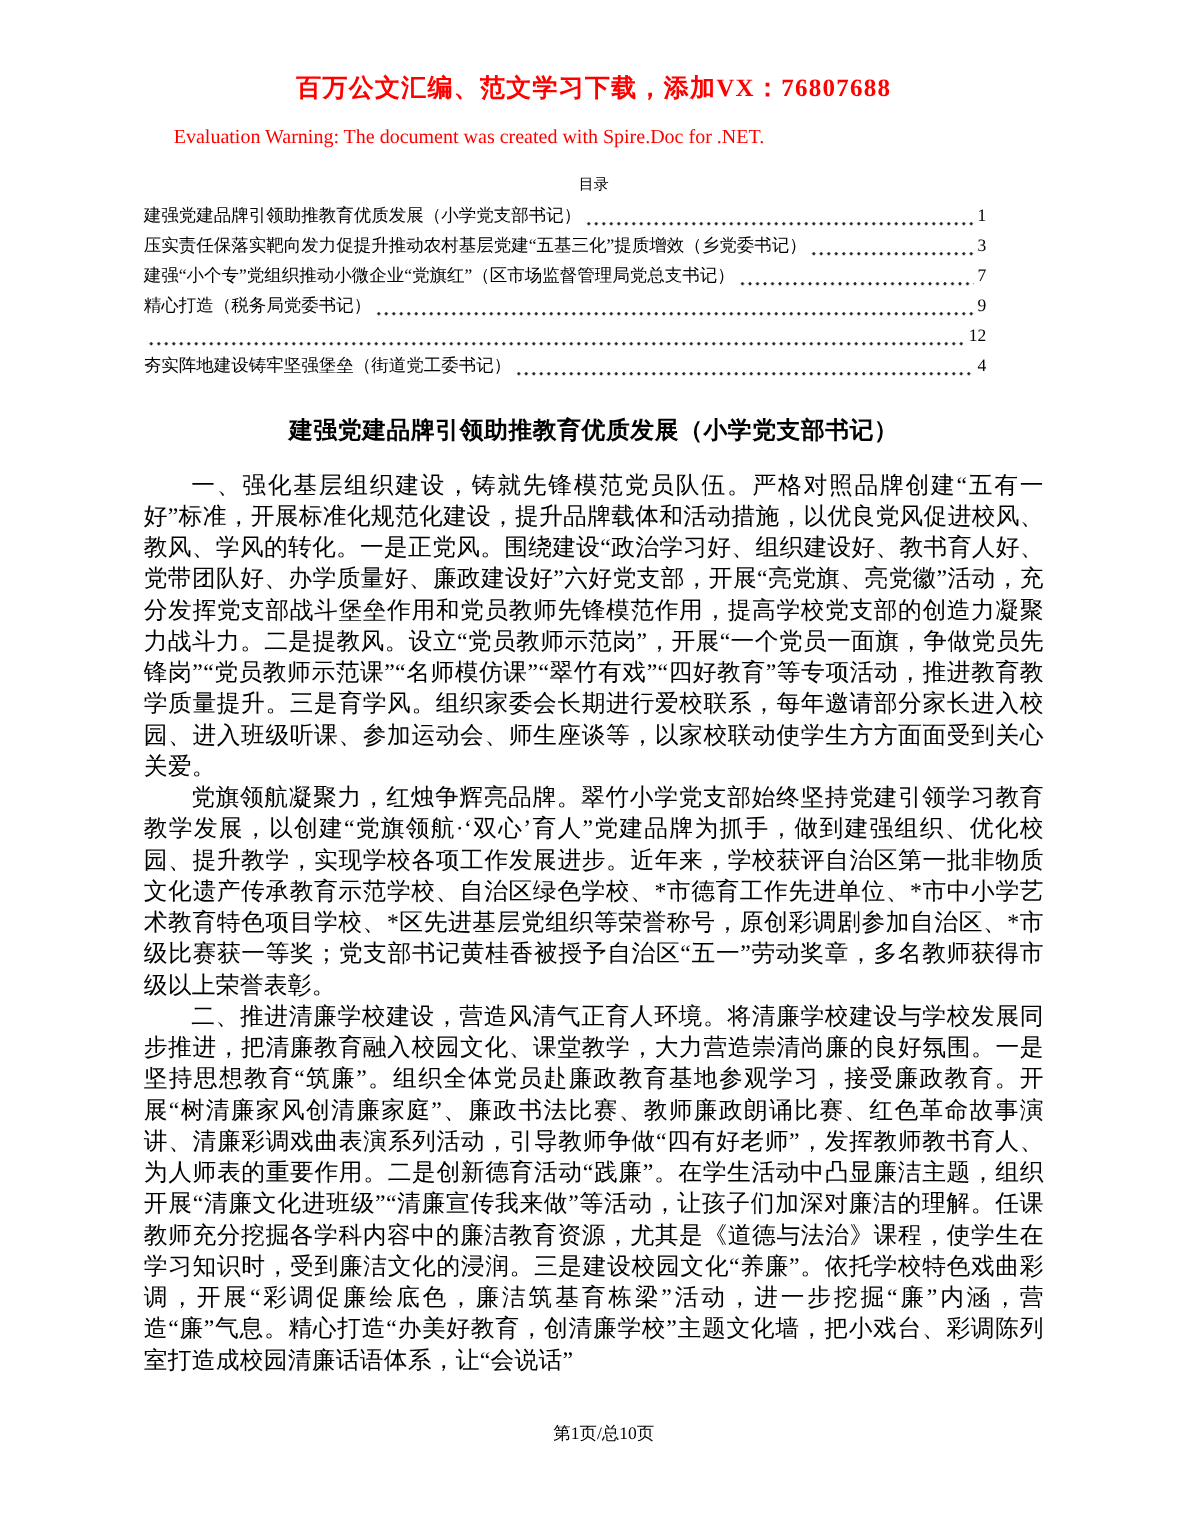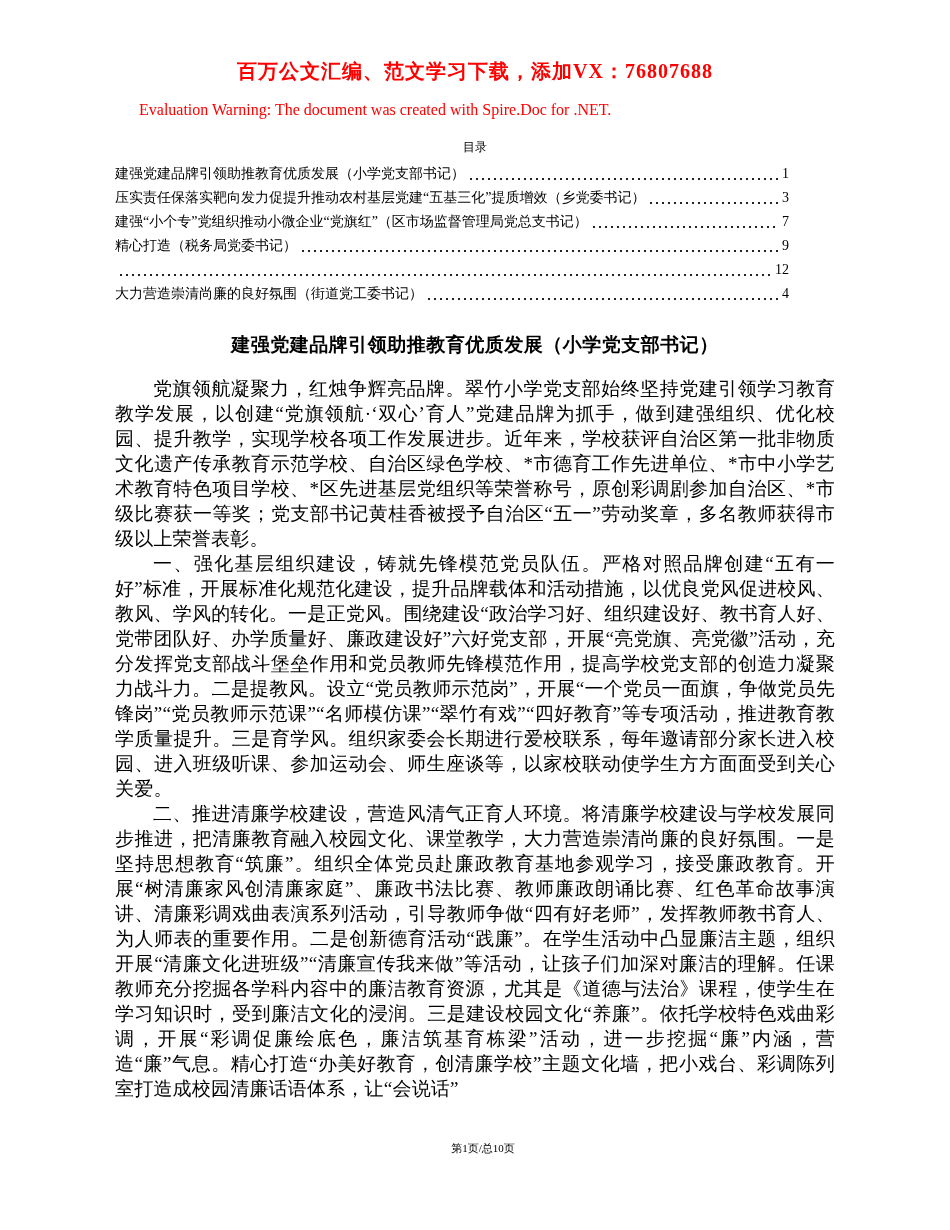--- a/index.html
+++ b/index.html
@@ -126,7 +126,7 @@
       <span class="toc-page">12</span>
     </div>
     <div class="toc-row">
-      <span class="toc-label">大力营造崇清尚廉的良好氛围（街道党工委书记）</span>
+      <span class="toc-label">夯实阵地建设铸牢坚强堡垒（街道党工委书记）</span>
       <span class="toc-leader"></span>
       <span class="toc-page">4</span>
     </div>

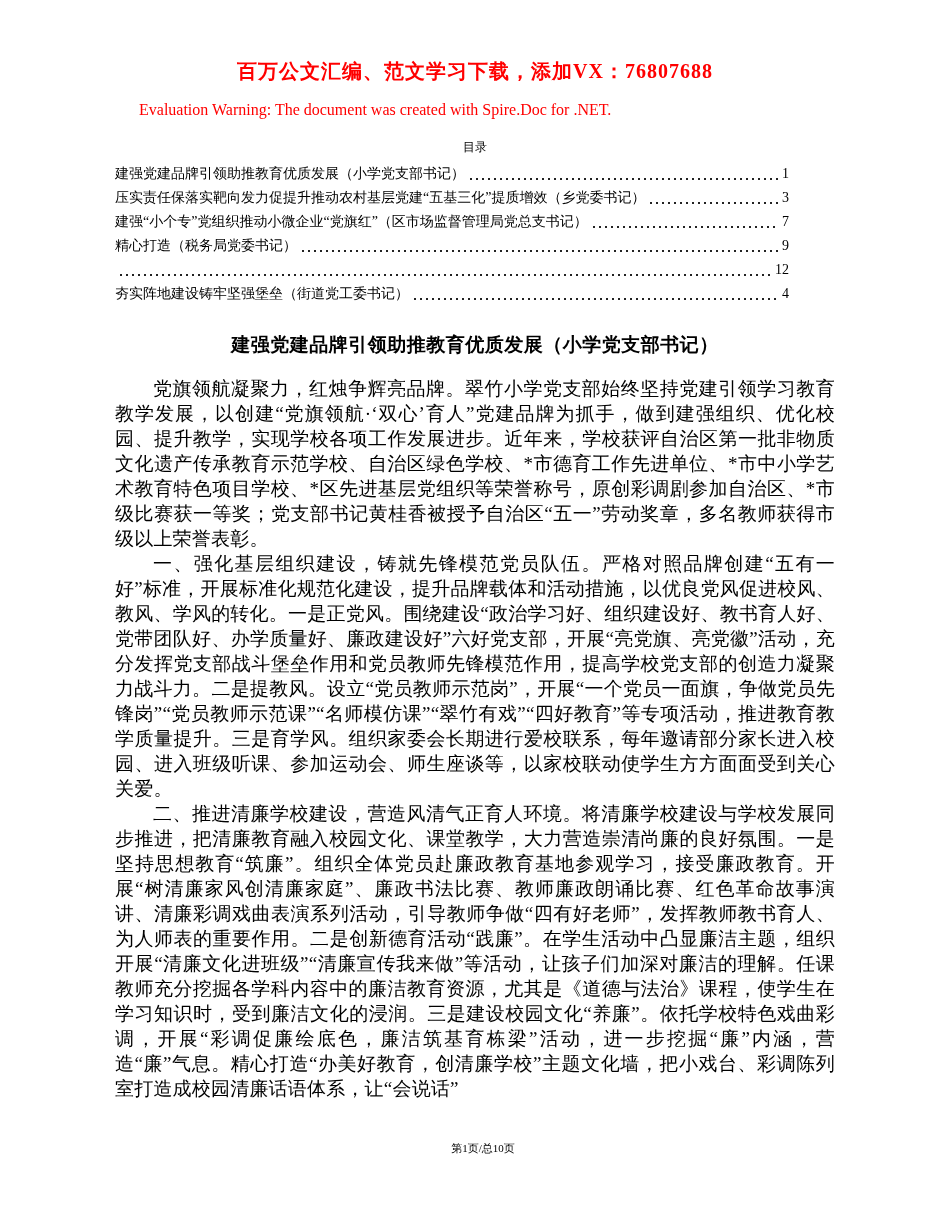--- a/index.html
+++ b/index.html
@@ -135,8 +135,8 @@
   <h1 class="article-title">建强党建品牌引领助推教育优质发展（小学党支部书记）</h1>
 
   <div class="article-body">
+    <p class="body-para">一、强化基层组织建设，铸就先锋模范党员队伍。严格对照品牌创建“五有一好”标准，开展标准化规范化建设，提升品牌载体和活动措施，以优良党风促进校风、教风、学风的转化。一是正党风。围绕建设“政治学习好、组织建设好、教书育人好、党带团队好、办学质量好、廉政建设好”六好党支部，开展“亮党旗、亮党徽”活动，充分发挥党支部战斗堡垒作用和党员教师先锋模范作用，提高学校党支部的创造力凝聚力战斗力。二是提教风。设立“党员教师示范岗”，开展“一个党员一面旗，争做党员先锋岗”“党员教师示范课”“名师模仿课”“翠竹有戏”“四好教育”等专项活动，推进教育教学质量提升。三是育学风。组织家委会长期进行爱校联系，每年邀请部分家长进入校园、进入班级听课、参加运动会、师生座谈等，以家校联动使学生方方面面受到关心关爱。</p>
     <p class="body-para">党旗领航凝聚力，红烛争辉亮品牌。翠竹小学党支部始终坚持党建引领学习教育教学发展，以创建“党旗领航·‘双心’育人”党建品牌为抓手，做到建强组织、优化校园、提升教学，实现学校各项工作发展进步。近年来，学校获评自治区第一批非物质文化遗产传承教育示范学校、自治区绿色学校、*市德育工作先进单位、*市中小学艺术教育特色项目学校、*区先进基层党组织等荣誉称号，原创彩调剧参加自治区、*市级比赛获一等奖；党支部书记黄桂香被授予自治区“五一”劳动奖章，多名教师获得市级以上荣誉表彰。</p>
-    <p class="body-para">一、强化基层组织建设，铸就先锋模范党员队伍。严格对照品牌创建“五有一好”标准，开展标准化规范化建设，提升品牌载体和活动措施，以优良党风促进校风、教风、学风的转化。一是正党风。围绕建设“政治学习好、组织建设好、教书育人好、党带团队好、办学质量好、廉政建设好”六好党支部，开展“亮党旗、亮党徽”活动，充分发挥党支部战斗堡垒作用和党员教师先锋模范作用，提高学校党支部的创造力凝聚力战斗力。二是提教风。设立“党员教师示范岗”，开展“一个党员一面旗，争做党员先锋岗”“党员教师示范课”“名师模仿课”“翠竹有戏”“四好教育”等专项活动，推进教育教学质量提升。三是育学风。组织家委会长期进行爱校联系，每年邀请部分家长进入校园、进入班级听课、参加运动会、师生座谈等，以家校联动使学生方方面面受到关心关爱。</p>
     <p class="body-para">二、推进清廉学校建设，营造风清气正育人环境。将清廉学校建设与学校发展同步推进，把清廉教育融入校园文化、课堂教学，大力营造崇清尚廉的良好氛围。一是坚持思想教育“筑廉”。组织全体党员赴廉政教育基地参观学习，接受廉政教育。开展“树清廉家风创清廉家庭”、廉政书法比赛、教师廉政朗诵比赛、红色革命故事演讲、清廉彩调戏曲表演系列活动，引导教师争做“四有好老师”，发挥教师教书育人、为人师表的重要作用。二是创新德育活动“践廉”。在学生活动中凸显廉洁主题，组织开展“清廉文化进班级”“清廉宣传我来做”等活动，让孩子们加深对廉洁的理解。任课教师充分挖掘各学科内容中的廉洁教育资源，尤其是《道德与法治》课程，使学生在学习知识时，受到廉洁文化的浸润。三是建设校园文化“养廉”。依托学校特色戏曲彩调，开展“彩调促廉绘底色，廉洁筑基育栋梁”活动，进一步挖掘“廉”内涵，营造“廉”气息。精心打造“办美好教育，创清廉学校”主题文化墙，把小戏台、彩调陈列室打造成校园清廉话语体系，让“会说话”</p>
   </div>
 

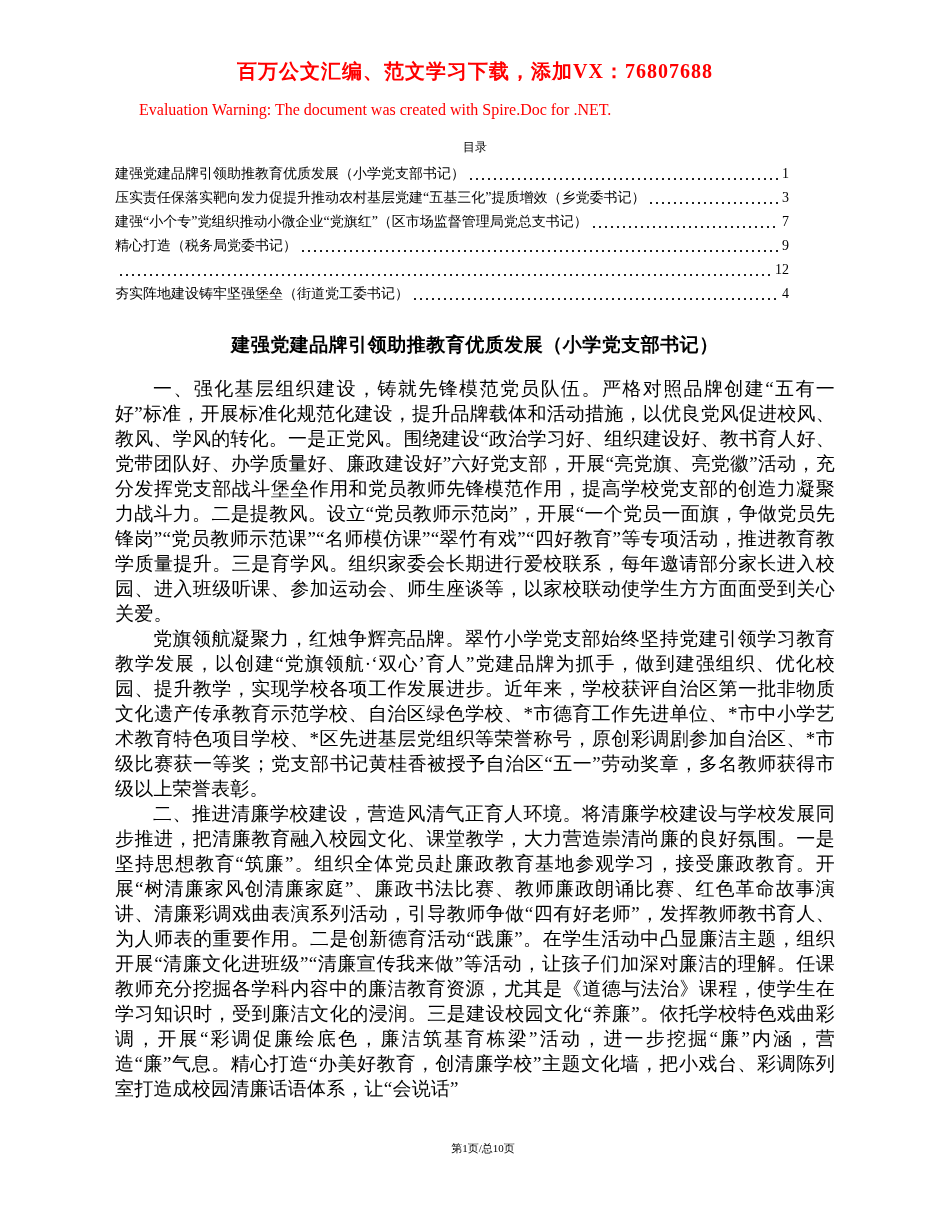--- a/index.html
+++ b/index.html
@@ -85,7 +85,7 @@
     right: 0;
     bottom: 74px;
     text-align: center;
-    font-size: 11px;
+    font-size: 14px;
     color: #000;
   }
 </style>

